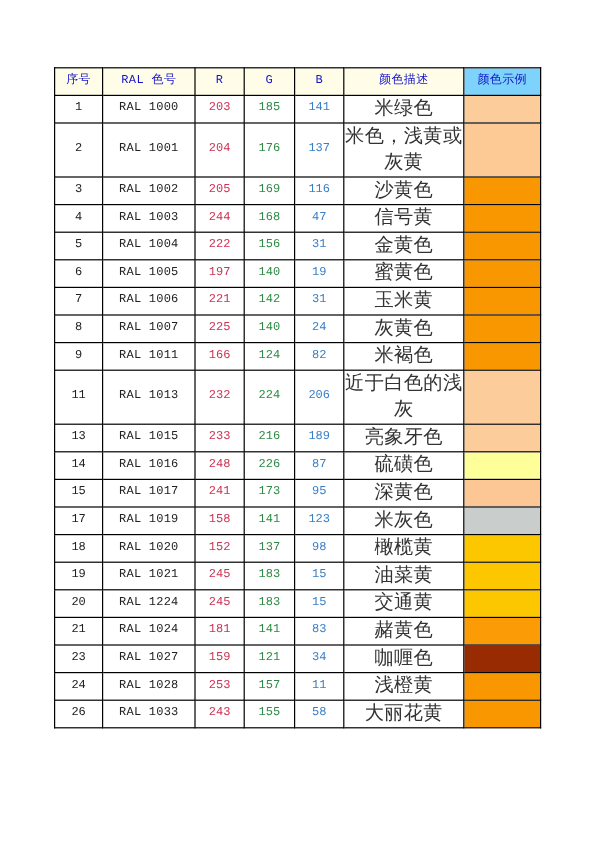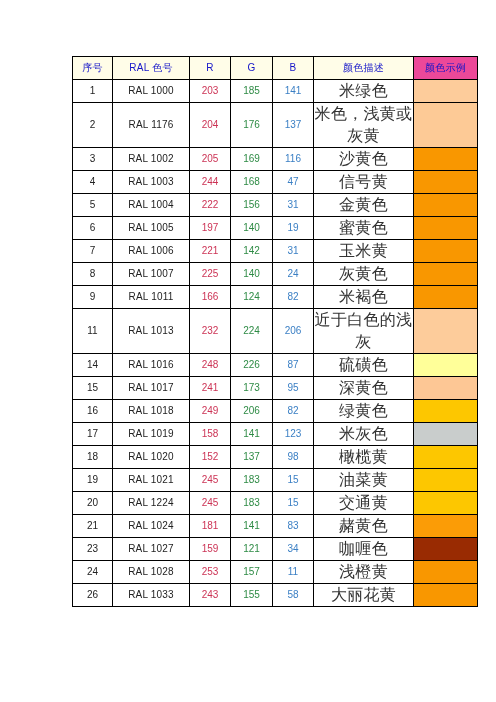--- a/index.html
+++ b/index.html
@@ -21,9 +21,10 @@
   }
   #sheet {
     position: absolute;
-    left: 72px;
+    left: 45px;
     top: 56px;
     width: 351px;
+    font-family: Liberation Mono, monospace;
   }
   table.ral {
     border-collapse: collapse;

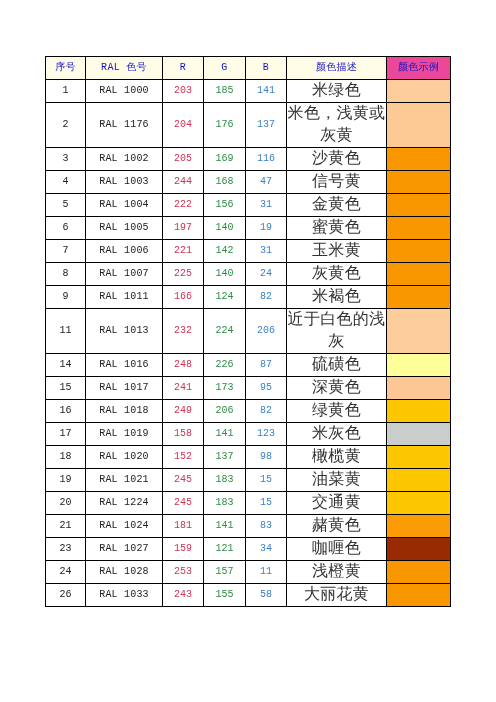--- a/index.html
+++ b/index.html
@@ -62,7 +62,7 @@
     line-height: 17px;
   }
   thead th.swatch-head {
-    background: #ec4899;
+    background: #7dd3fc;
   }
   tbody td {
     font-size: 10px;

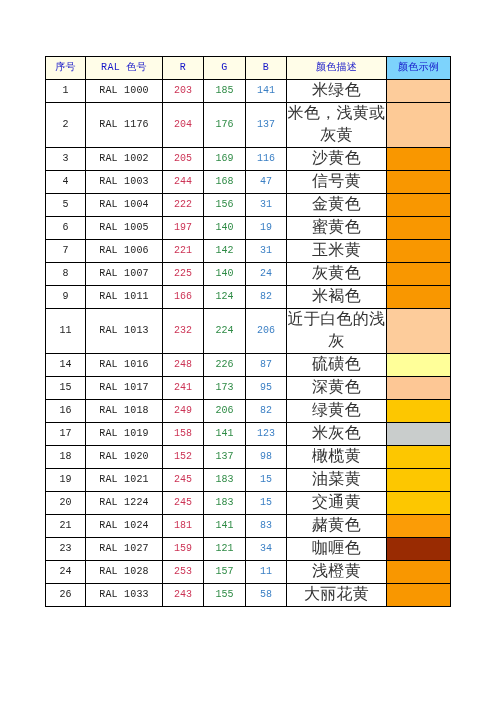--- a/index.html
+++ b/index.html
@@ -122,7 +122,7 @@
           </tr>
           <tr>
             <td class="idx">2</td>
-            <td class="code">RAL 1176</td>
+            <td class="code">RAL 1001</td>
             <td class="rv">204</td>
             <td class="gv">176</td>
             <td class="bv">137</td>

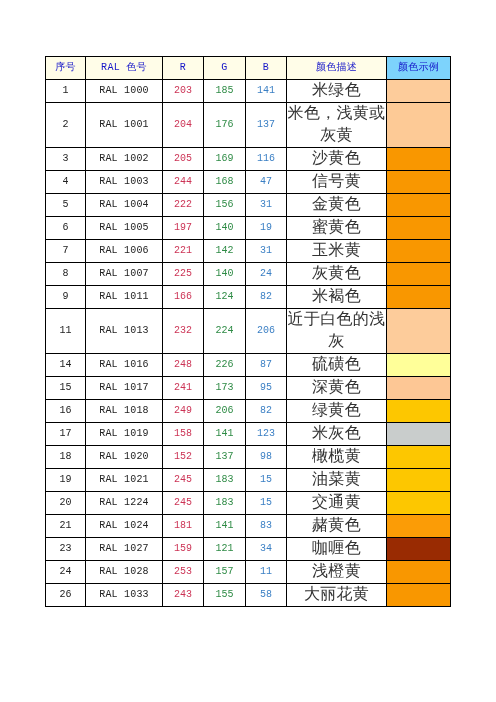--- a/index.html
+++ b/index.html
@@ -220,6 +220,17 @@
             </td>
           </tr>
           <tr>
+            <td class="idx">13</td>
+            <td class="code">RAL 1015</td>
+            <td class="rv">233</td>
+            <td class="gv">216</td>
+            <td class="bv">189</td>
+            <td class="desc">亮象牙色</td>
+            <td class="swatch">
+              <span class="chip" style="background: rgb(253, 204, 155);"></span>
+            </td>
+          </tr>
+          <tr>
             <td class="idx">14</td>
             <td class="code">RAL 1016</td>
             <td class="rv">248</td>

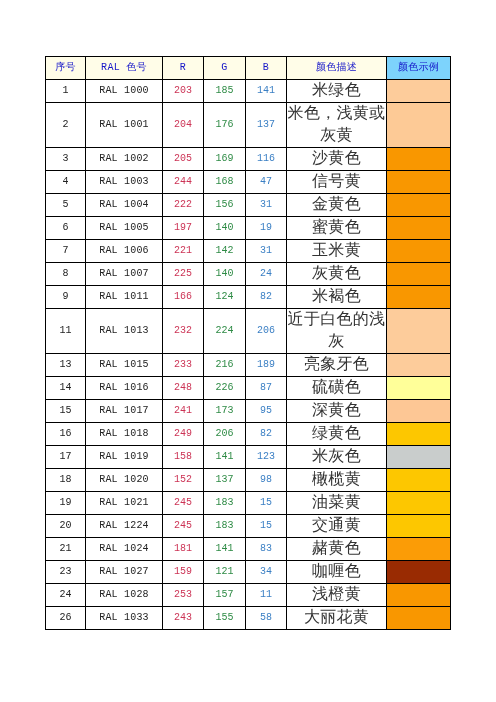--- a/index.html
+++ b/index.html
@@ -253,17 +253,6 @@
             </td>
           </tr>
           <tr>
-            <td class="idx">16</td>
-            <td class="code">RAL 1018</td>
-            <td class="rv">249</td>
-            <td class="gv">206</td>
-            <td class="bv">82</td>
-            <td class="desc">绿黄色</td>
-            <td class="swatch">
-              <span class="chip" style="background: rgb(253, 199, 0);"></span>
-            </td>
-          </tr>
-          <tr>
             <td class="idx">17</td>
             <td class="code">RAL 1019</td>
             <td class="rv">158</td>

